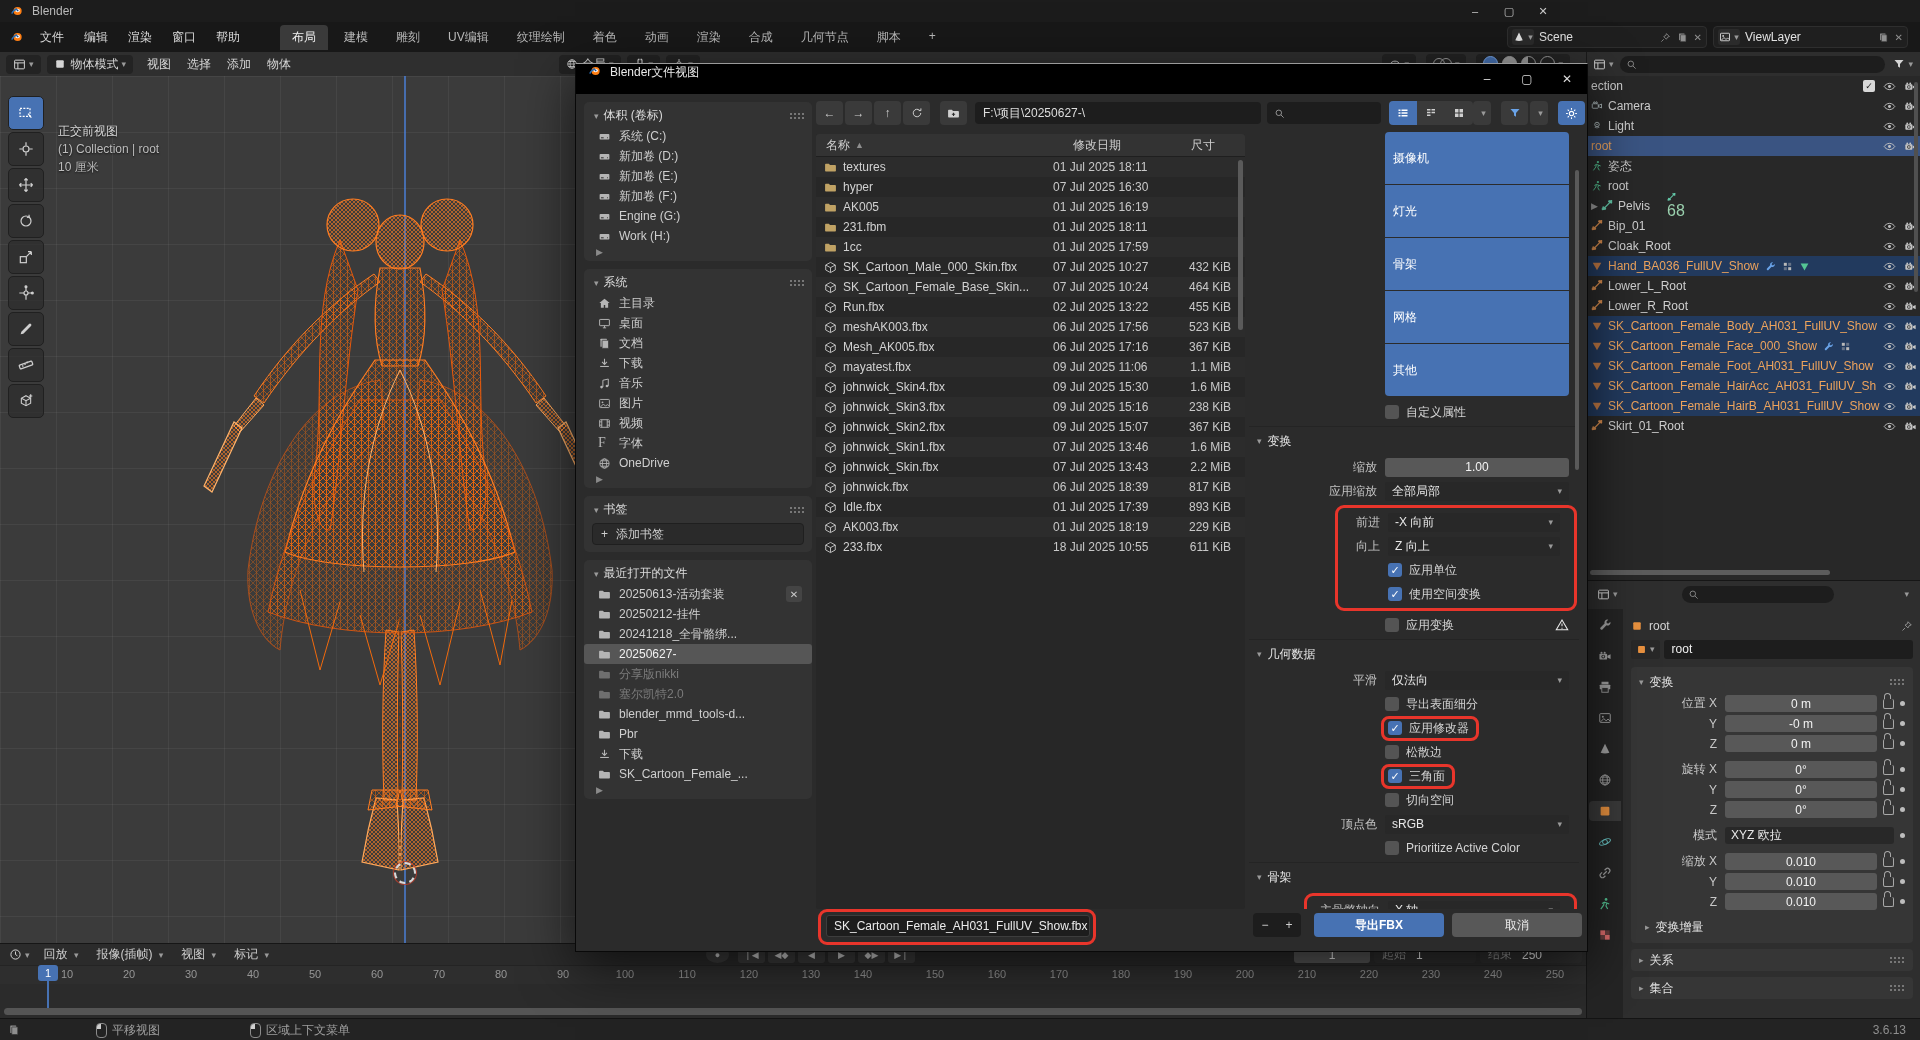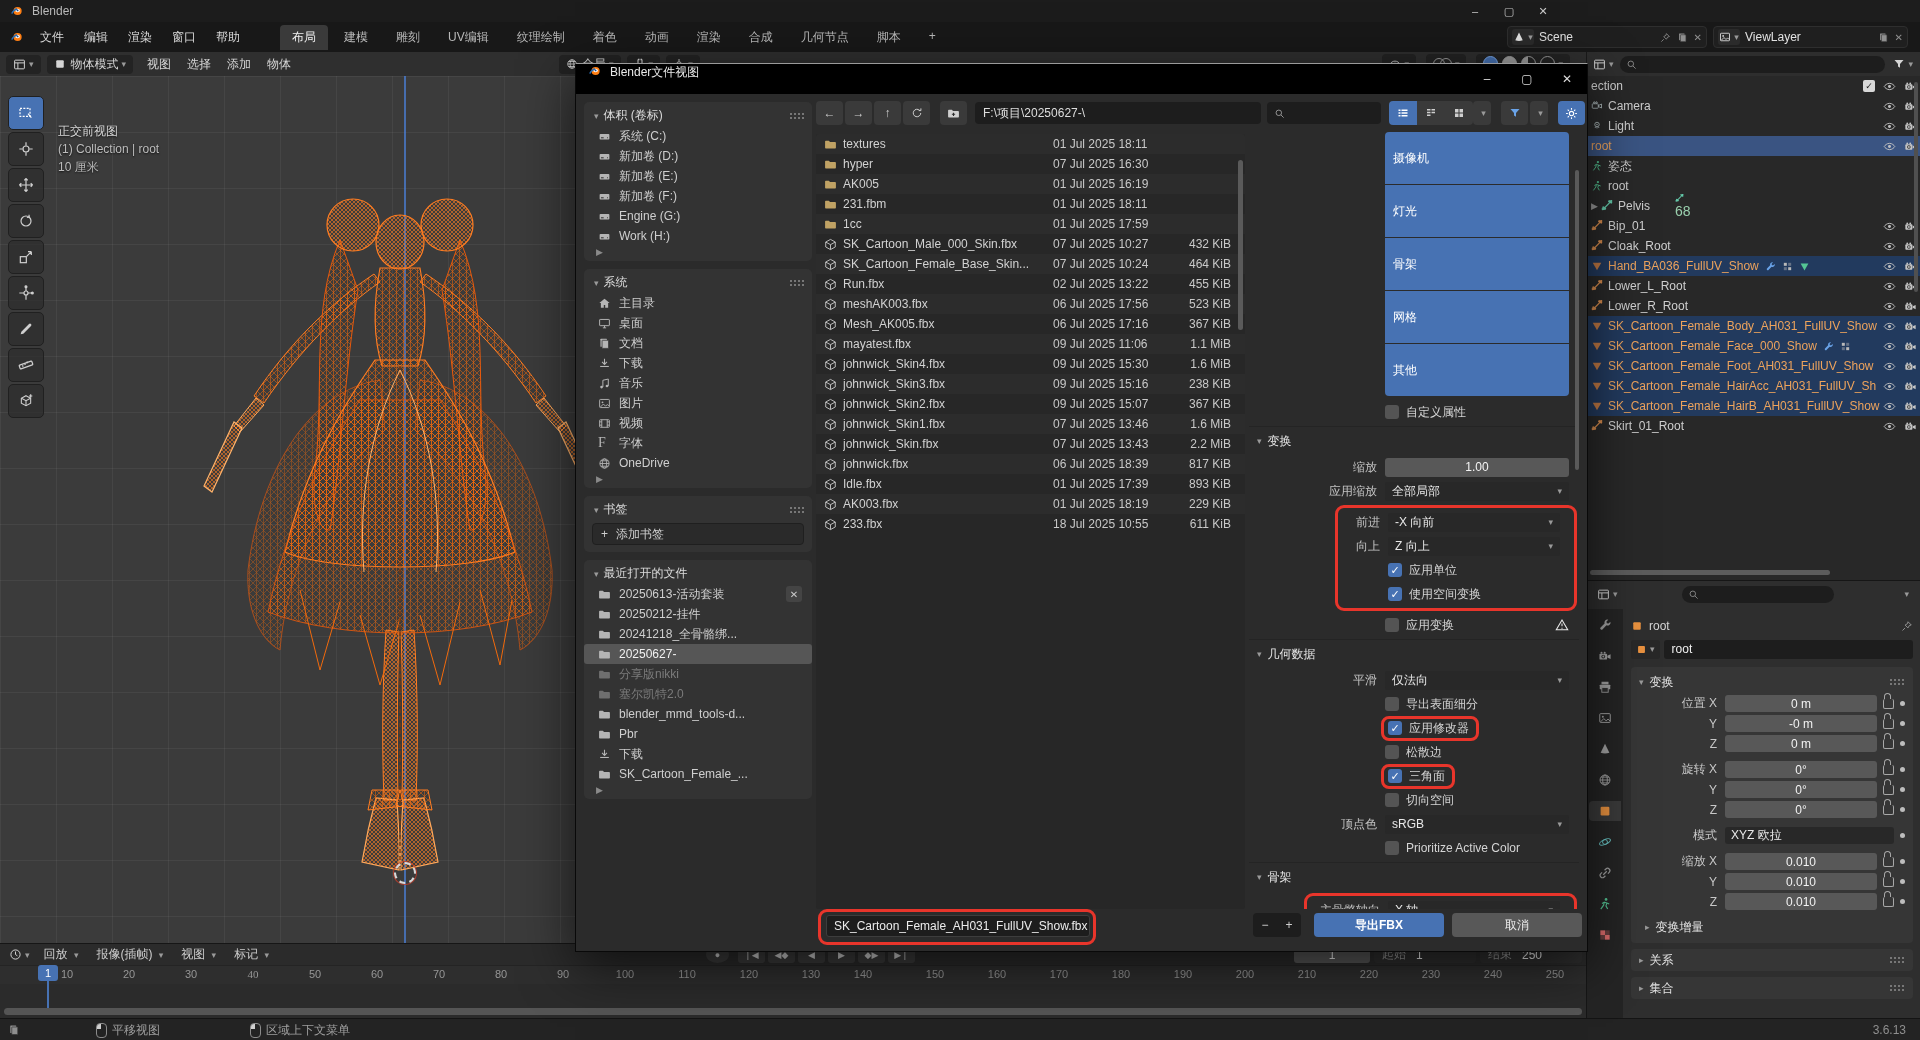--- a/index.html
+++ b/index.html
@@ -1416,6 +1416,12 @@
     </div>
 
     <div id="dlg-files">
+      <div id="fcols">
+        <span style="margin-left:10px">名称</span>
+        <span style="color:#8f8f8f;font-size:9px;margin-left:5px">▲</span>
+        <span style="margin-left:auto;width:118px">修改日期</span>
+        <span style="width:54px">尺寸</span>
+      </div>
       <div id="frows">
           <div class="frow">
             <svg class="ic tanfolder" style="width:13px;height:13px">

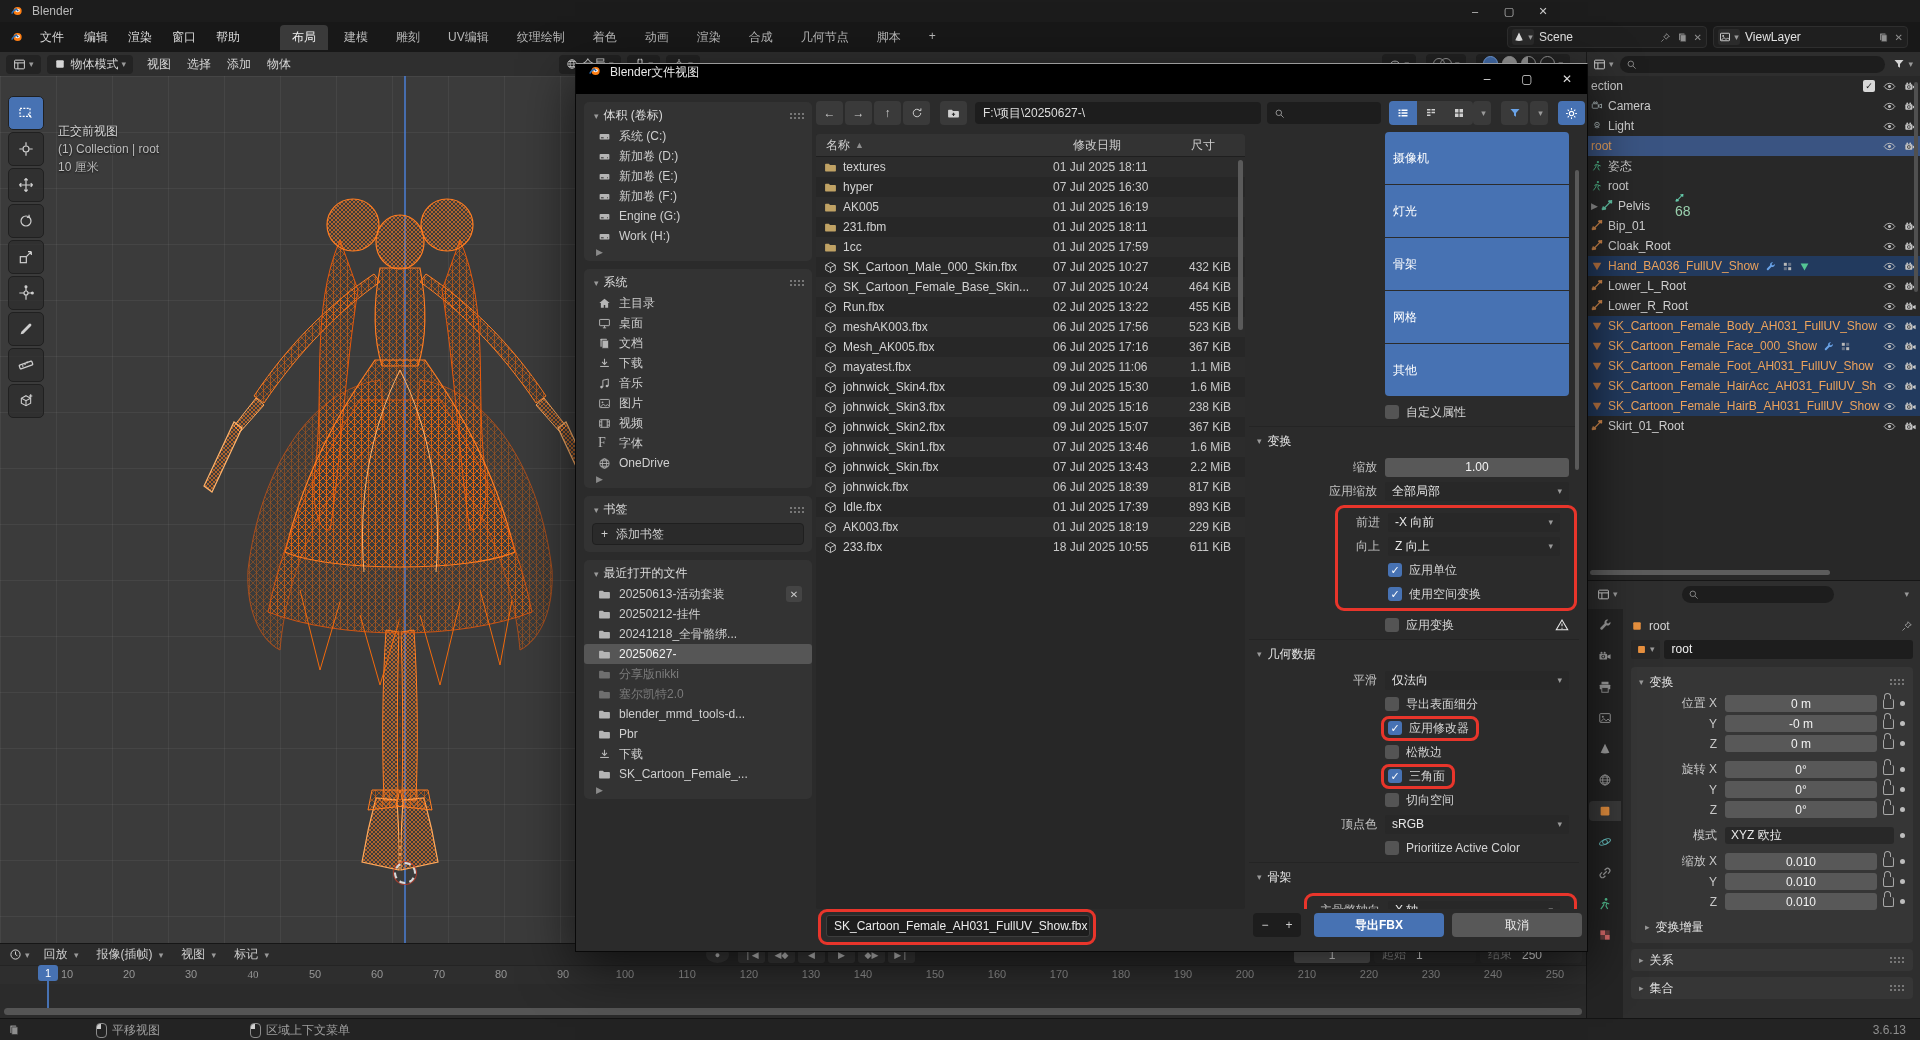--- a/index.html
+++ b/index.html
@@ -55,7 +55,7 @@
   .orow.sel{background:#223a5e}
   .orow.orange{color:#eda35c}
   .orow .rgt{position:absolute;right:4px;display:flex;gap:8px;align-items:center}
-  .obadge{color:#9ad0ae;font-size:14px;margin-left:25px}
+  .obadge{color:#9ad0ae;font-size:16px;margin-left:17px}
   .oexp{color:#9a9a9a;width:10px;font-size:9px}
   #out-hscroll{position:absolute;left:1590px;top:570px;width:240px;height:5px;border-radius:3px;background:#5c5c5c}
   #out-vscroll{position:absolute;left:1914px;top:82px;width:4px;height:210px;border-radius:2px;background:#505050}

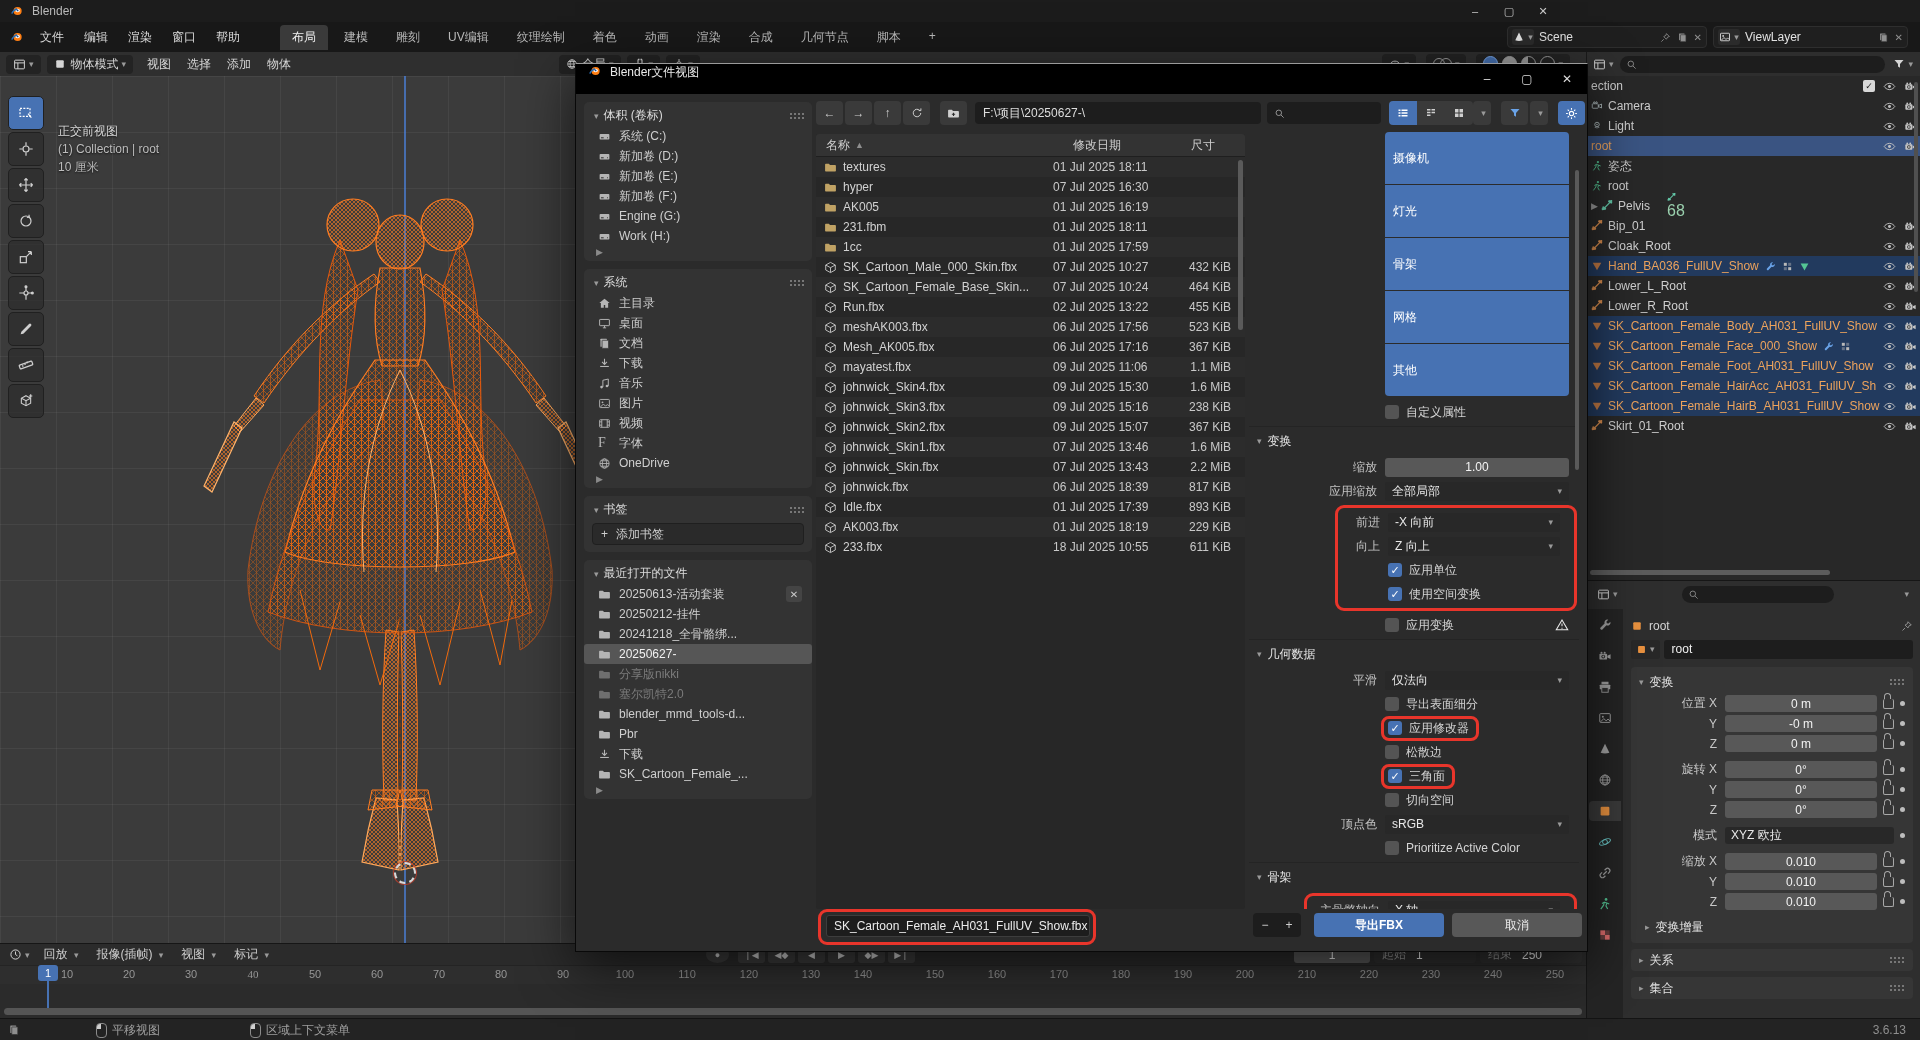--- a/index.html
+++ b/index.html
@@ -1114,7 +1114,7 @@
         <span style="left: 67px;">10</span>
         <span style="left: 129px;">20</span>
         <span style="left: 191px; text-align: center;">30</span>
-        <span style="left: 253px; font-family: Liberation Serif, serif;">40</span>
+        <span style="left: 253px;">40</span>
         <span style="left: 315px;">50</span>
         <span style="left: 377px;">60</span>
         <span style="left: 439px;">70</span>

